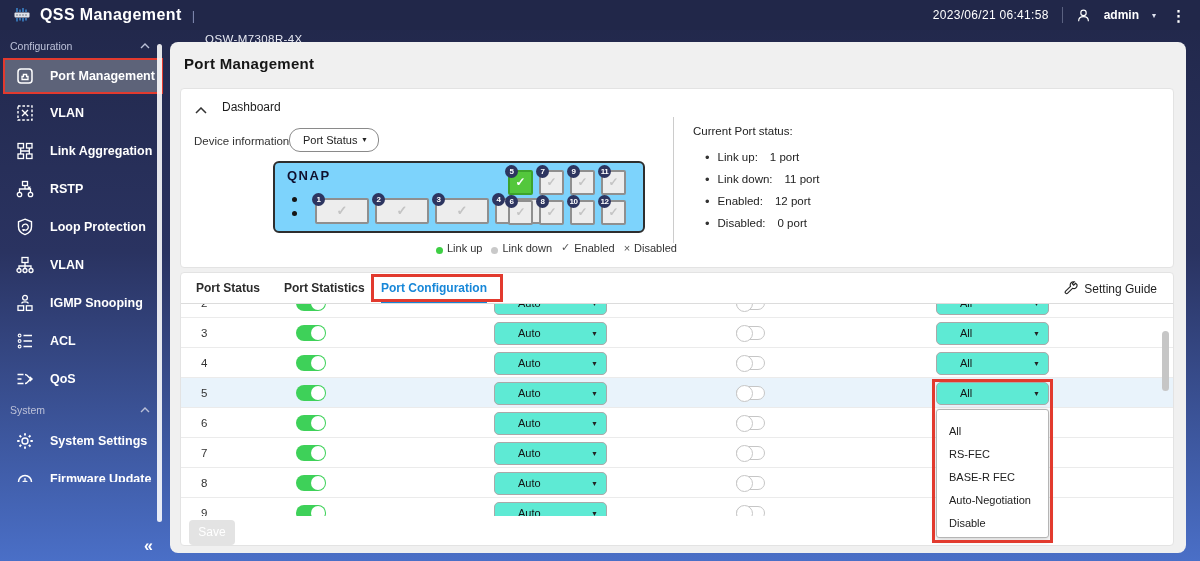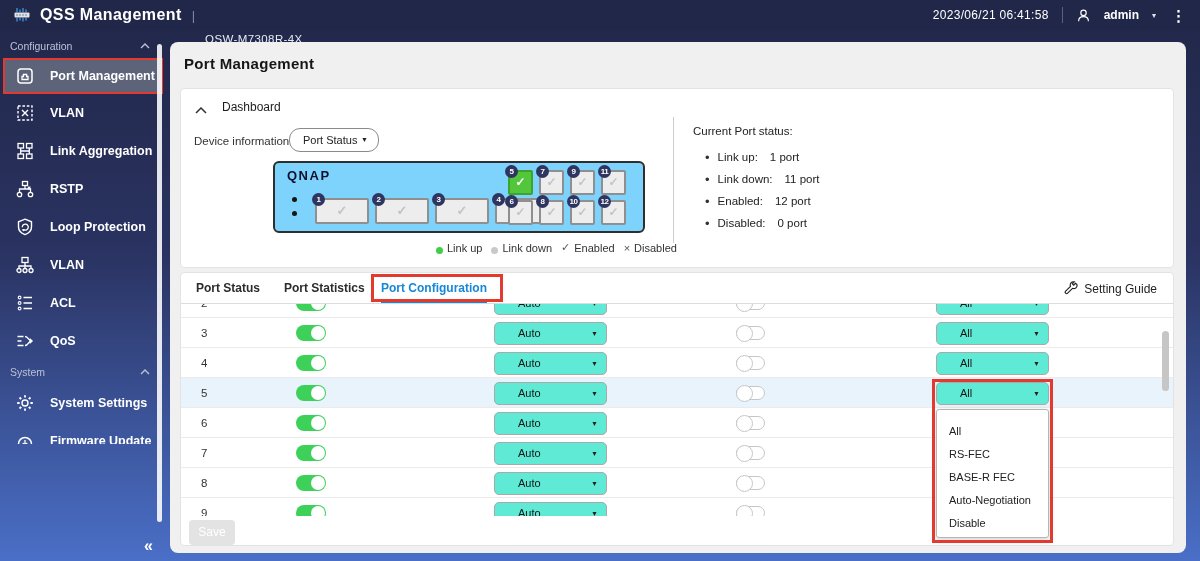--- a/index.html
+++ b/index.html
@@ -217,6 +217,15 @@
     </div>
     <div class="side-item">
       <svg width="20" height="20" viewBox="0 0 20 20">
+        <circle cx="10" cy="4.8" r="2.4" stroke="#fff" stroke-width="1.3" fill="none"></circle>
+        <path d="M6.8 10.6 c0-2.2 6.4-2.2 6.4 0" stroke="#fff" stroke-width="1.3" fill="none"></path>
+        <rect x="3" y="12.8" width="5.6" height="4.6" stroke="#fff" stroke-width="1.3" fill="none"></rect>
+        <rect x="11.4" y="12.8" width="5.6" height="4.6" stroke="#fff" stroke-width="1.3" fill="none"></rect>
+      </svg>
+      <span>IGMP Snooping</span>
+    </div>
+    <div class="side-item">
+      <svg width="20" height="20" viewBox="0 0 20 20">
         <circle cx="4.6" cy="4.5" r="1.4" stroke="#fff" stroke-width="1.1" fill="none"></circle>
         <circle cx="4.6" cy="10" r="1.4" stroke="#fff" stroke-width="1.1" fill="none"></circle>
         <circle cx="4.6" cy="15.5" r="1.4" stroke="#fff" stroke-width="1.1" fill="none"></circle>

